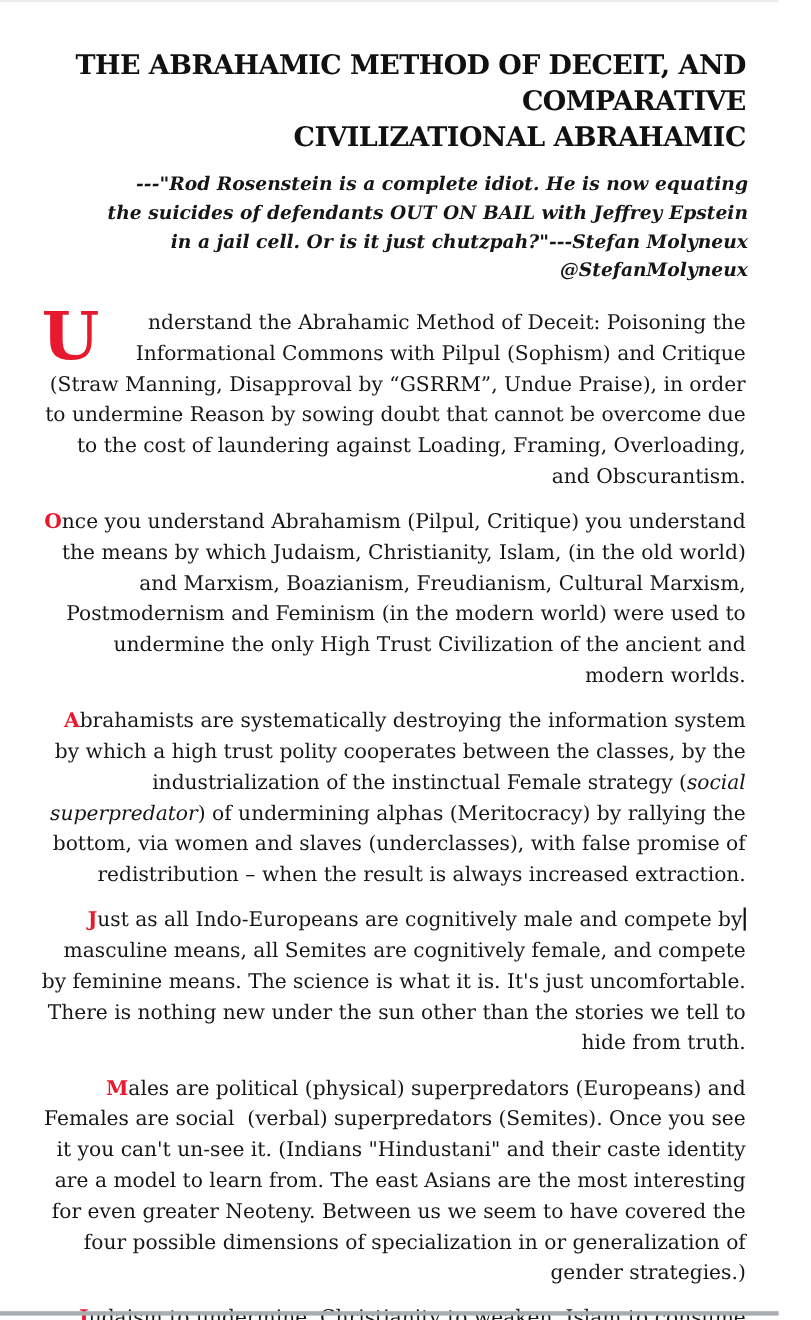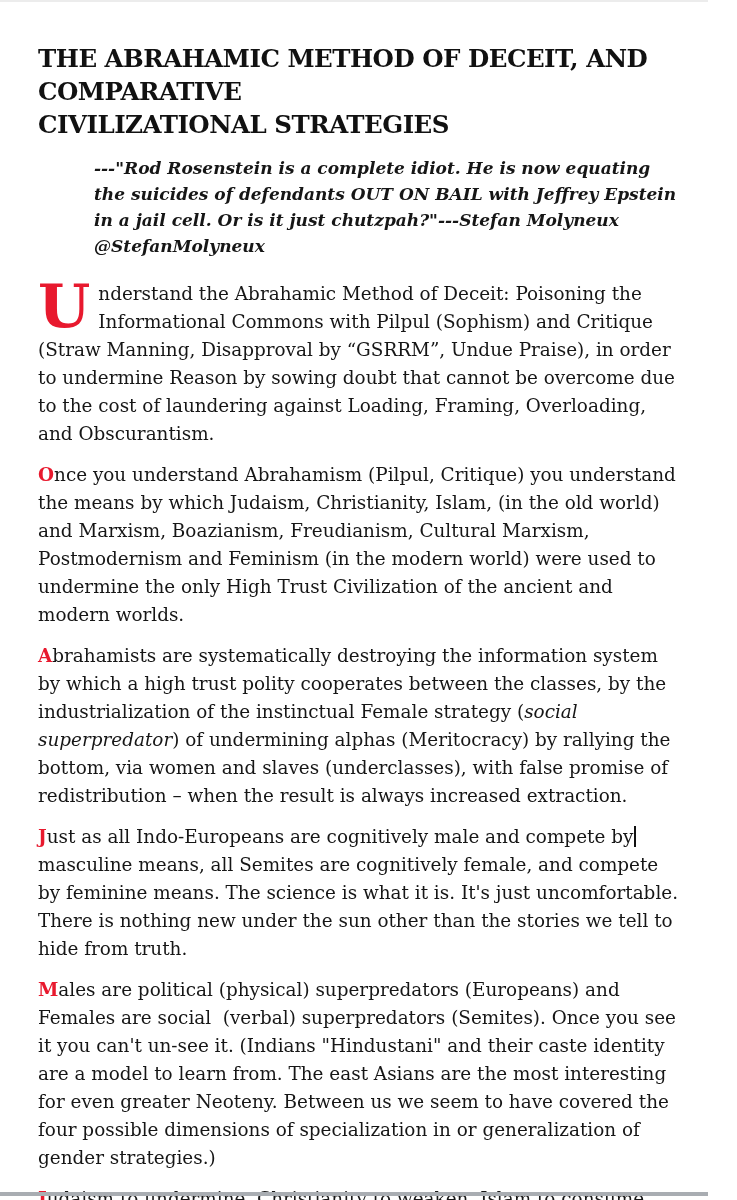--- a/index.html
+++ b/index.html
@@ -18,6 +18,7 @@
     overflow:hidden;
     font-family:"DejaVu Serif","Liberation Serif",serif;
     color:var(--ink);
+    text-align:right;
   }
   .top-rule{
     position:absolute;top:0;left:0;right:0;height:2px;

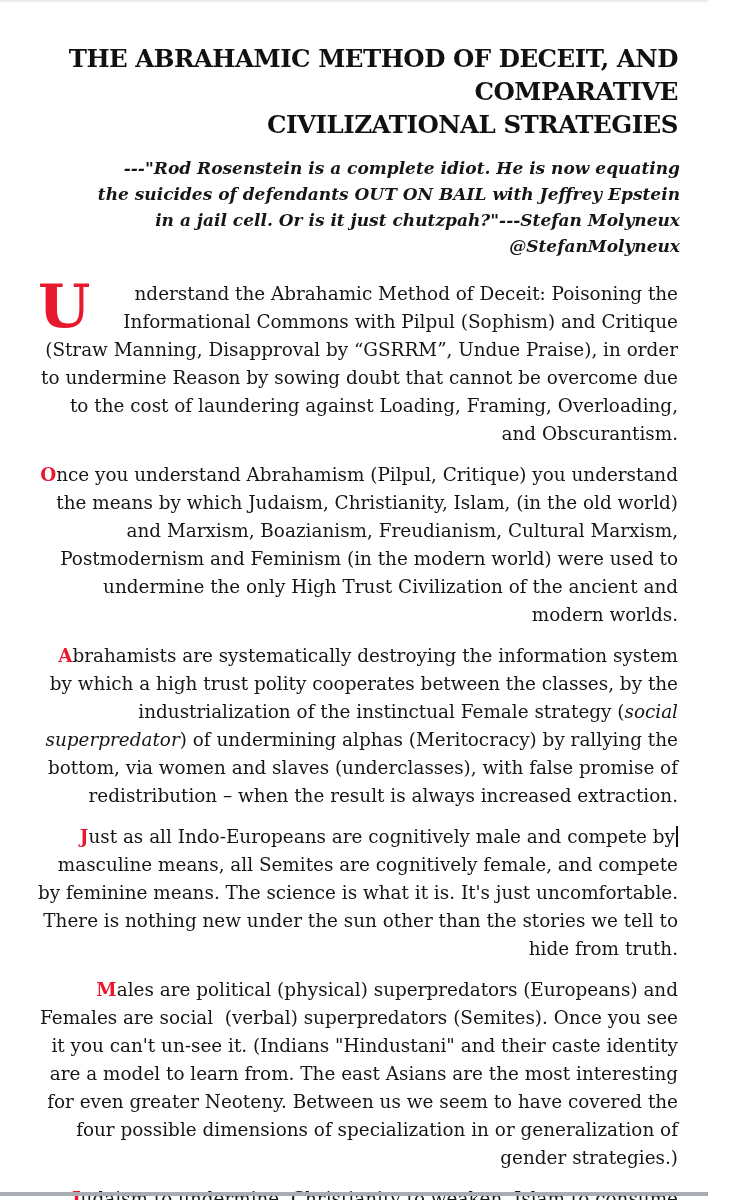--- a/index.html
+++ b/index.html
@@ -93,7 +93,7 @@
 
     <h1 class="doc-title">
       <span style="display:block">THE ABRAHAMIC METHOD OF DECEIT, AND COMPARATIVE</span>
-      <span style="display:block">CIVILIZATIONAL STRATEGIES</span>
+      <span style="display:block">CIVILIZATIONAL ABRAHAMIC</span>
     </h1>
 
     <div class="epigraph">---"Rod Rosenstein is a complete idiot. He is now equating the suicides of defendants OUT ON BAIL with Jeffrey Epstein in a jail cell. Or is it just chutzpah?"---Stefan Molyneux @StefanMolyneux</div>

